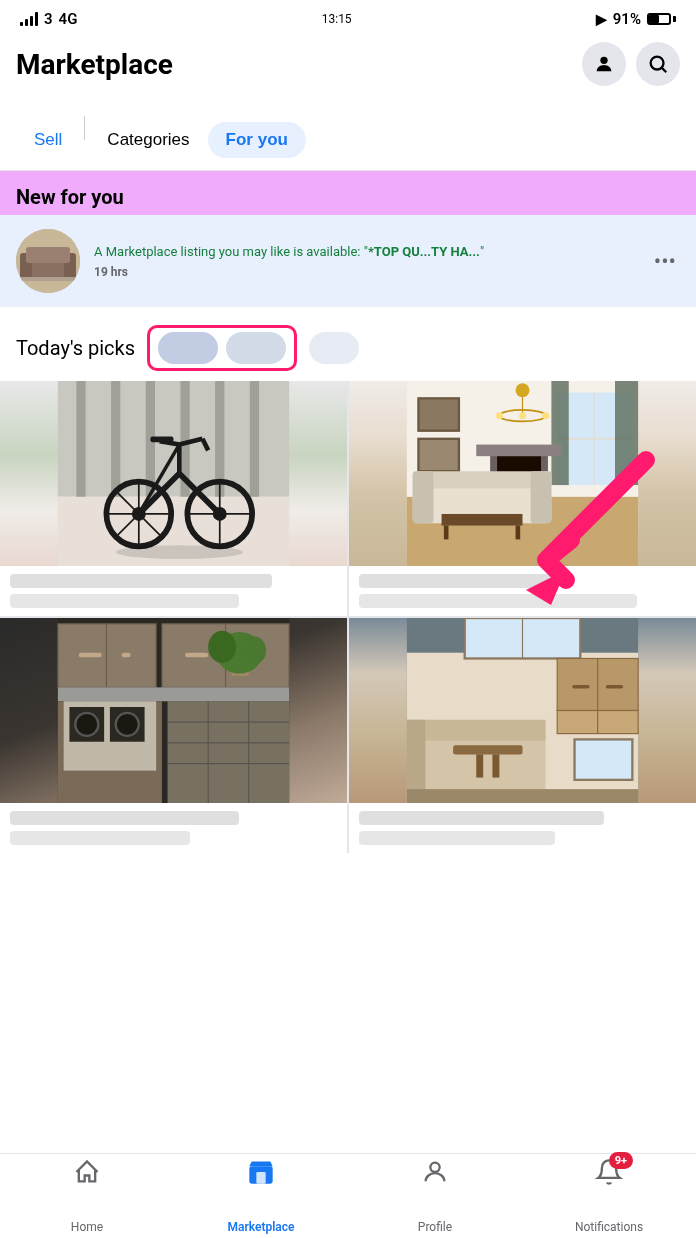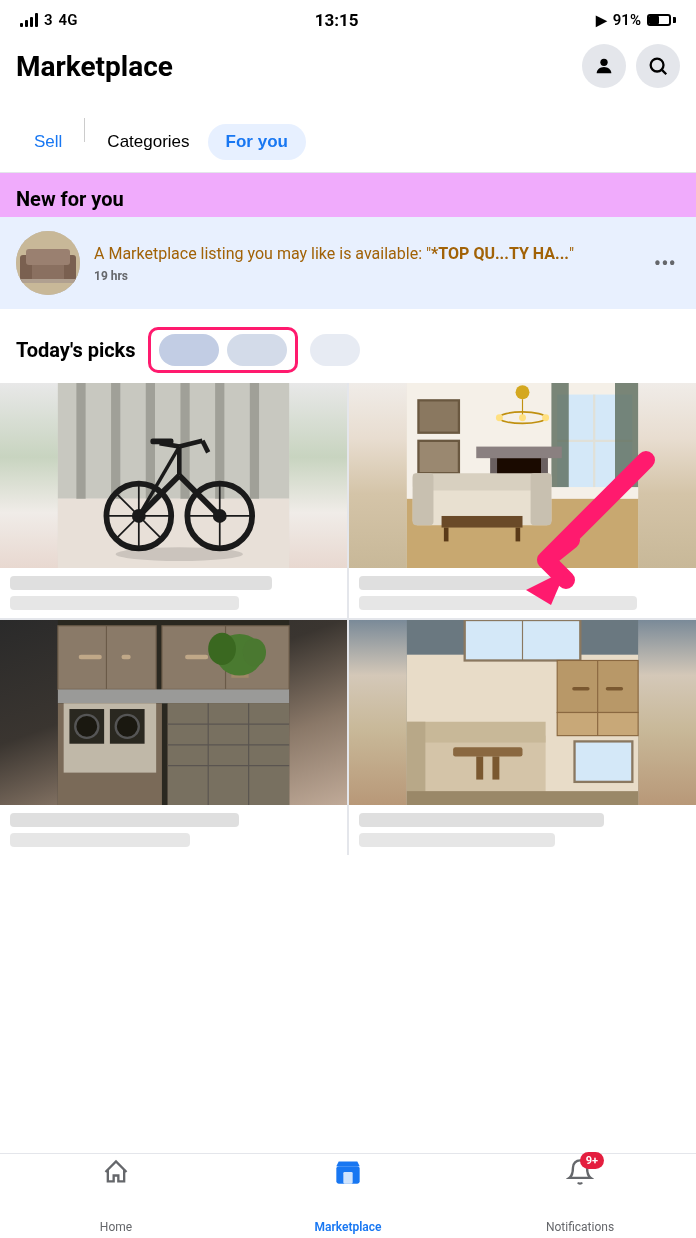--- a/index.html
+++ b/index.html
@@ -39,7 +39,7 @@
       background: #000;
       border-radius: 1px;
     }
-    .status-center { font-size: 17px; font-weight: 700; }
+    .status-center { font-size: 12px; font-weight: 400; }
     .status-right {
       display: flex;
       align-items: center;

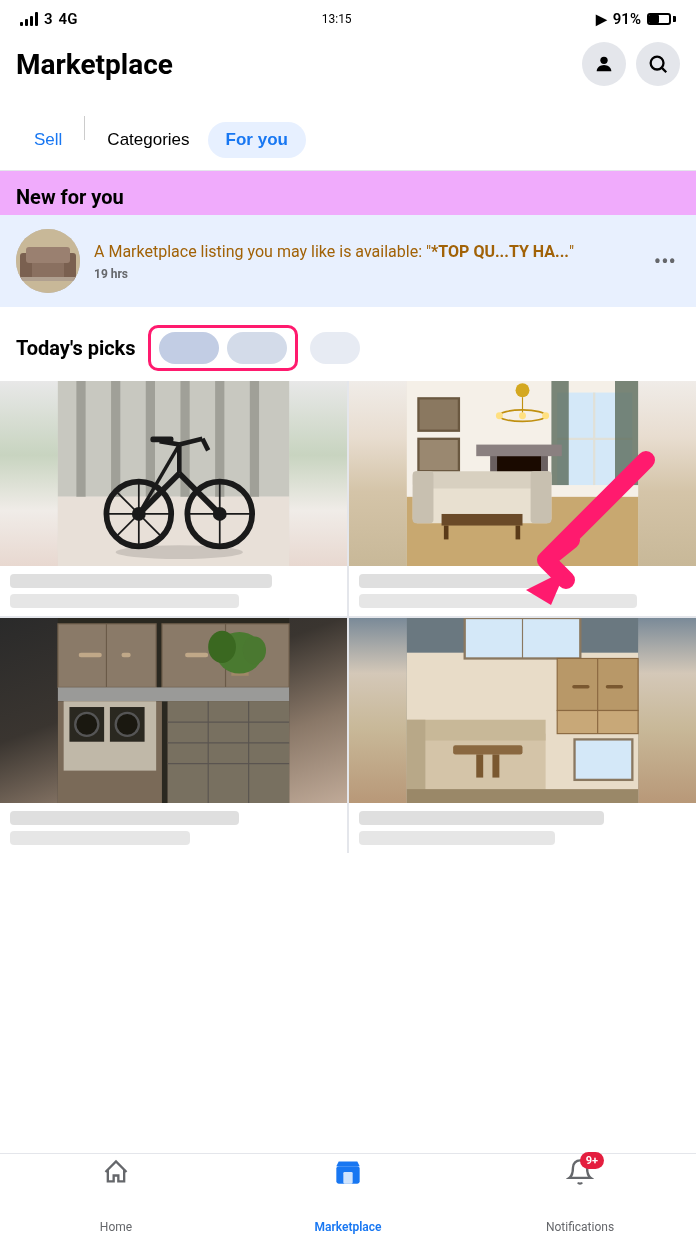--- a/index.html
+++ b/index.html
@@ -167,8 +167,8 @@
       flex: 1;
     }
     .notif-text {
-      font-size: 16px;
-      color: #a16207;
+      font-size: 13px;
+      color: #15803d;
       line-height: 1.4;
     }
     .notif-time {

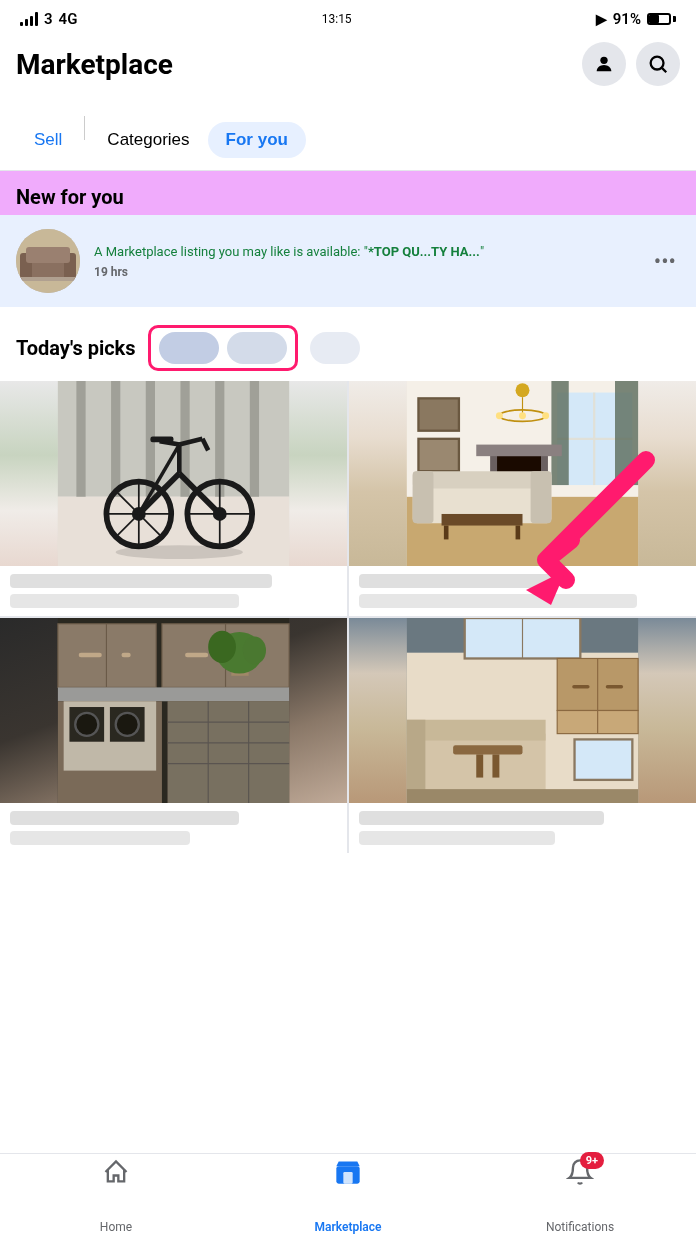--- a/index.html
+++ b/index.html
@@ -193,7 +193,7 @@
     }
     .section-title {
       font-size: 20px;
-      font-weight: 700;
+      font-weight: 400;
       color: #000;
       white-space: nowrap;
     }

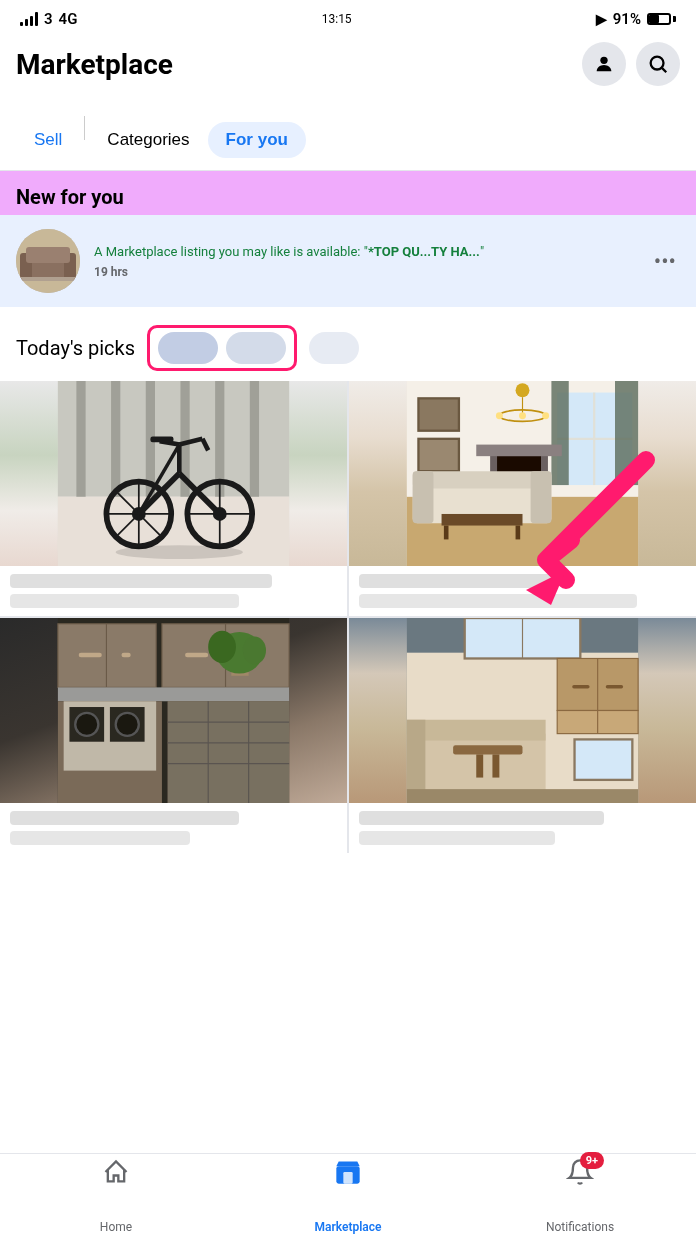--- a/index.html
+++ b/index.html
@@ -670,6 +670,15 @@
     <span class="nav-label active">Marketplace</span>
   </div>
 
+  <div class="nav-item">
+    <span class="nav-icon">
+      <svg viewBox="0 0 24 24" width="28" height="28" fill="none" stroke="#65676b" stroke-width="2">
+        <circle cx="12" cy="8" r="4"></circle>
+        <path d="M4 20c0-4 3.6-7 8-7s8 3 8 7"></path>
+      </svg>
+    </span>
+    <span class="nav-label">Profile</span>
+  </div>
 
   <div class="nav-item">
     <div class="nav-badge" style="position:relative; display:inline-block;">

